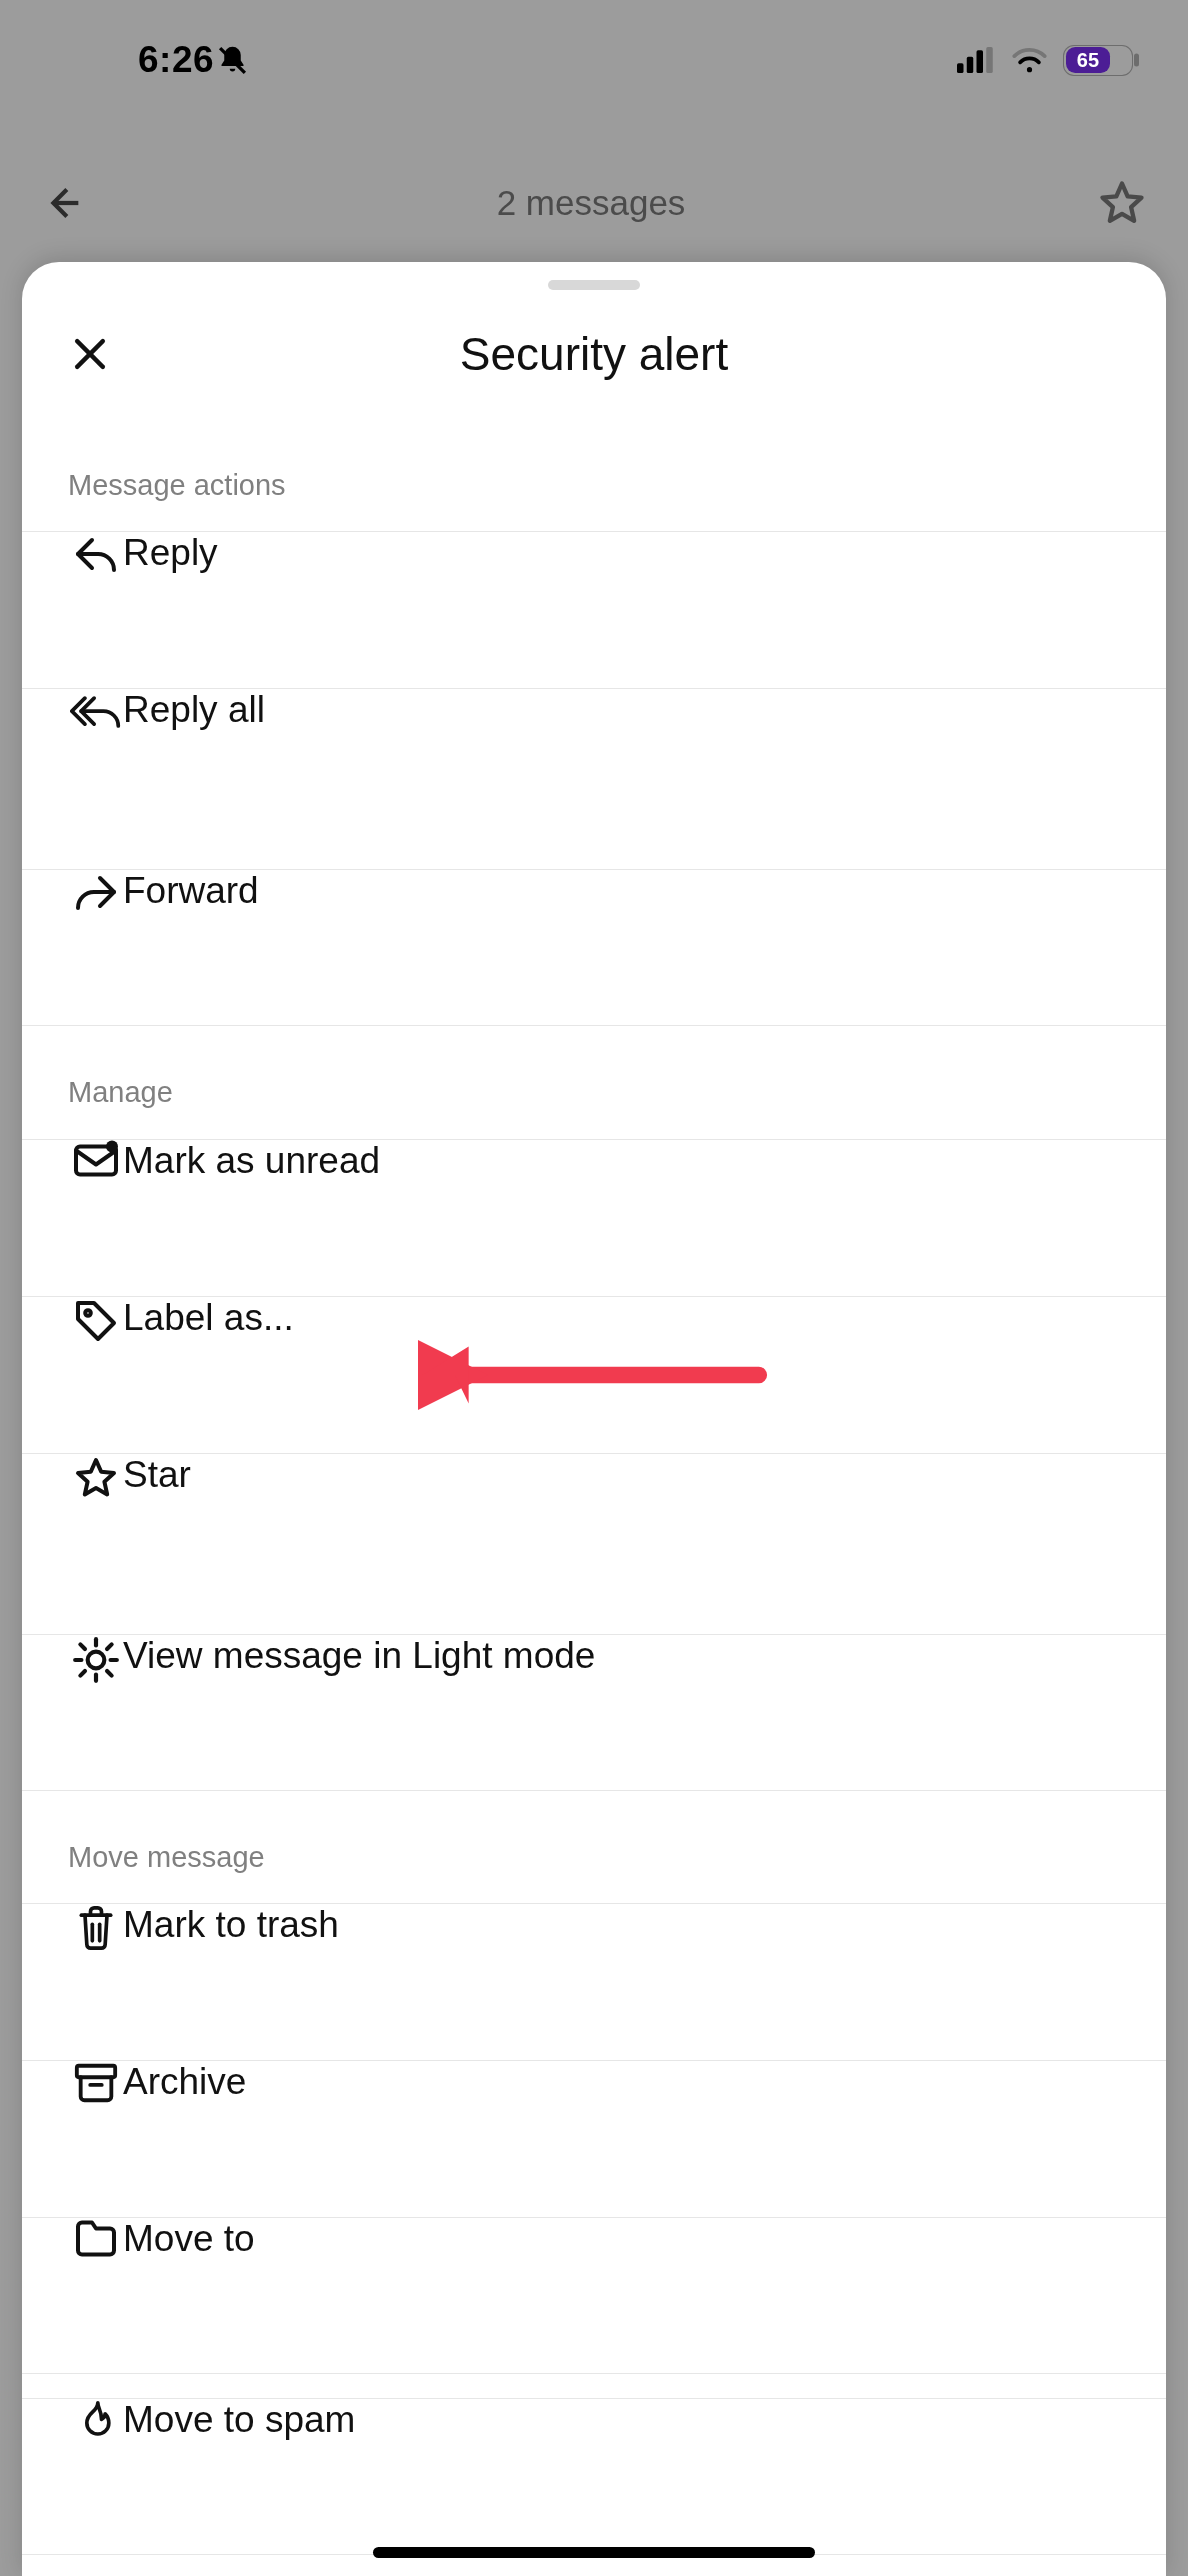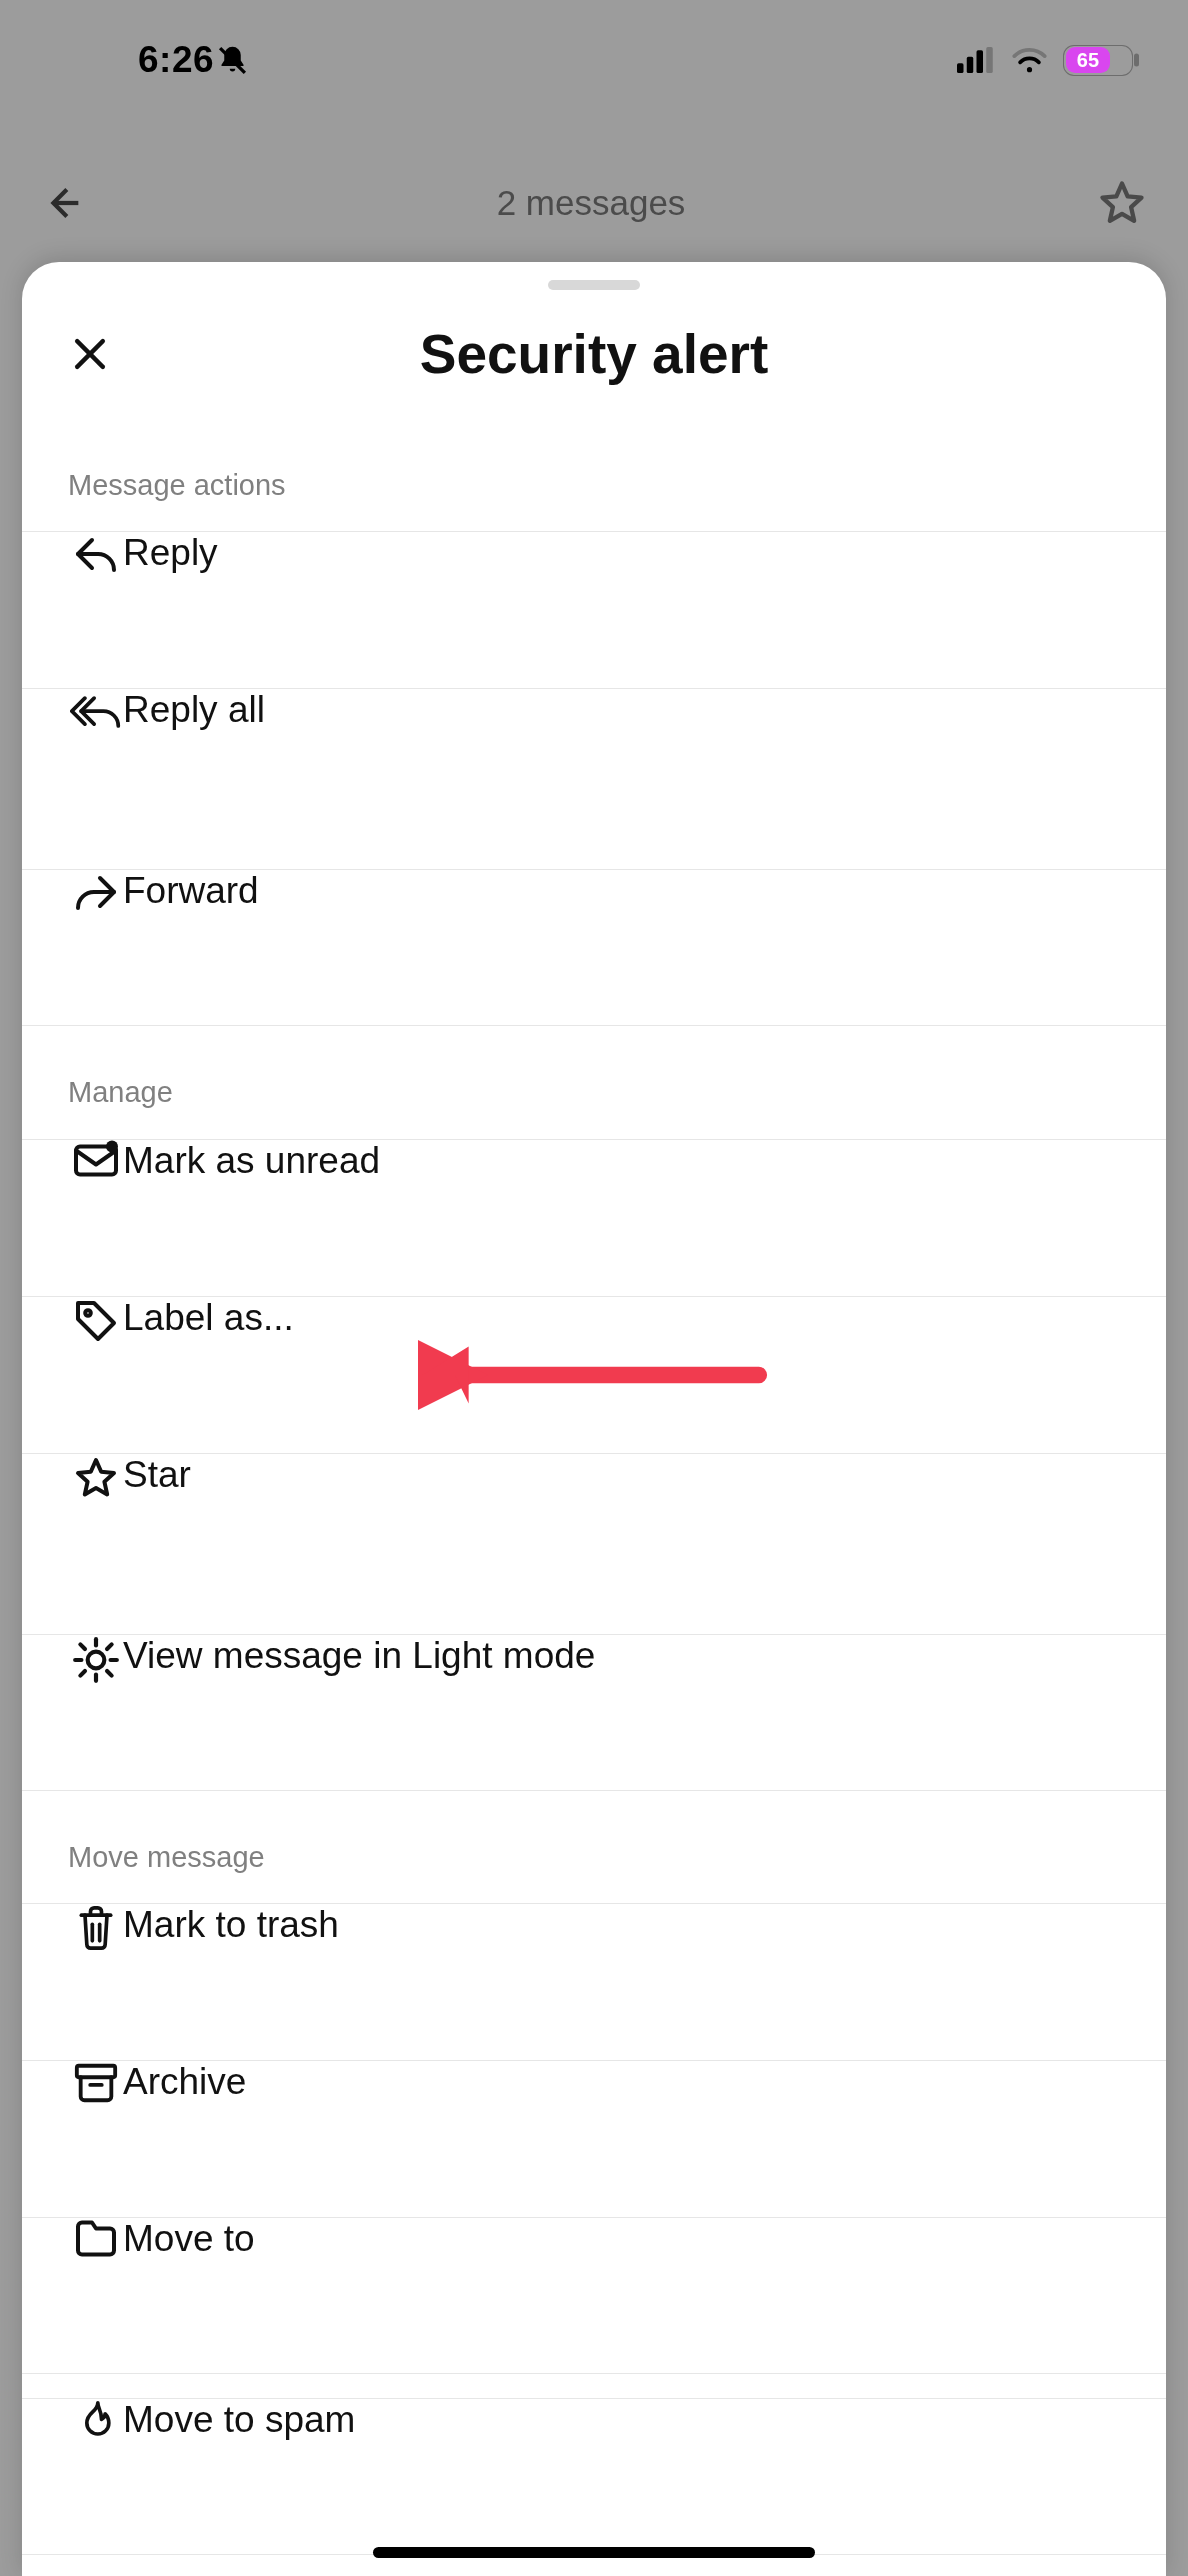--- a/index.html
+++ b/index.html
@@ -40,7 +40,7 @@
     .battery-fill {
       position: absolute; left: 1.8px; top: 1.8px; bottom: 1.8px;
       width: 65%;
-      background: #d946ef;
+      background: #4c1d95;
       border-radius: 9.2px;
       display: flex; align-items: center; justify-content: center;
       color: #fff; font-size: 20px; font-weight: 700;

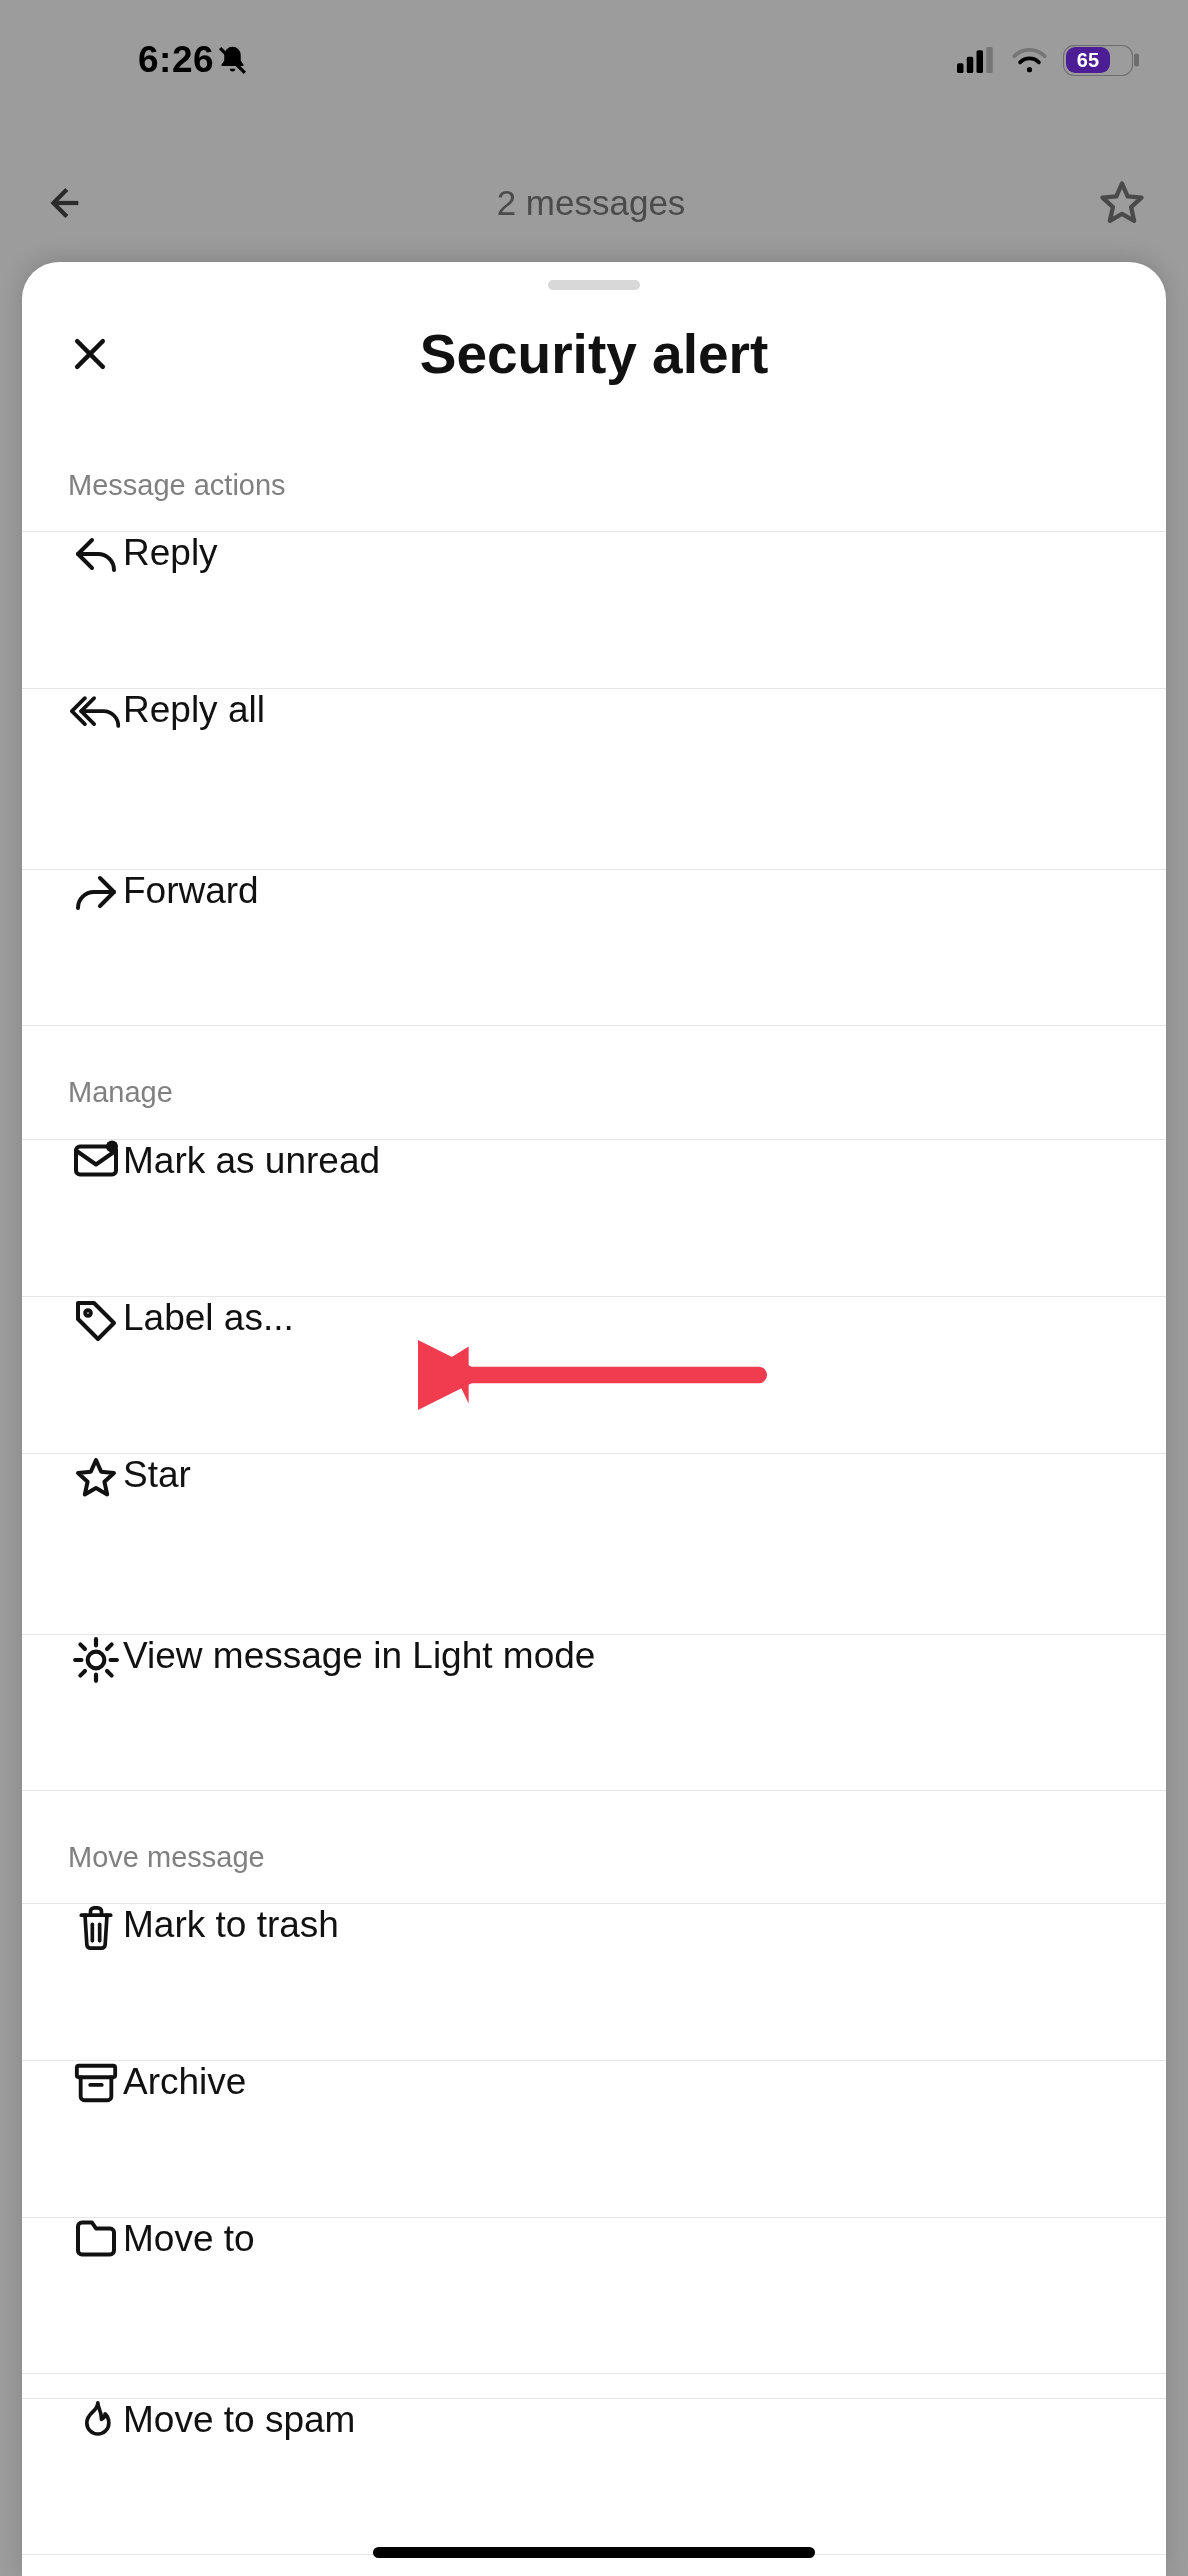--- a/index.html
+++ b/index.html
@@ -88,7 +88,7 @@
       position: absolute; left: 46px; top: 50%; transform: translateY(-50%);
       width: 44px; height: 44px;
     }
-    .sheet-title { font-size: 55px; font-weight: 700; color: #111; }
+    .sheet-title { font-size: 46px; font-weight: 400; color: #111; }
 
     .section-label {
       font-size: 29px;

